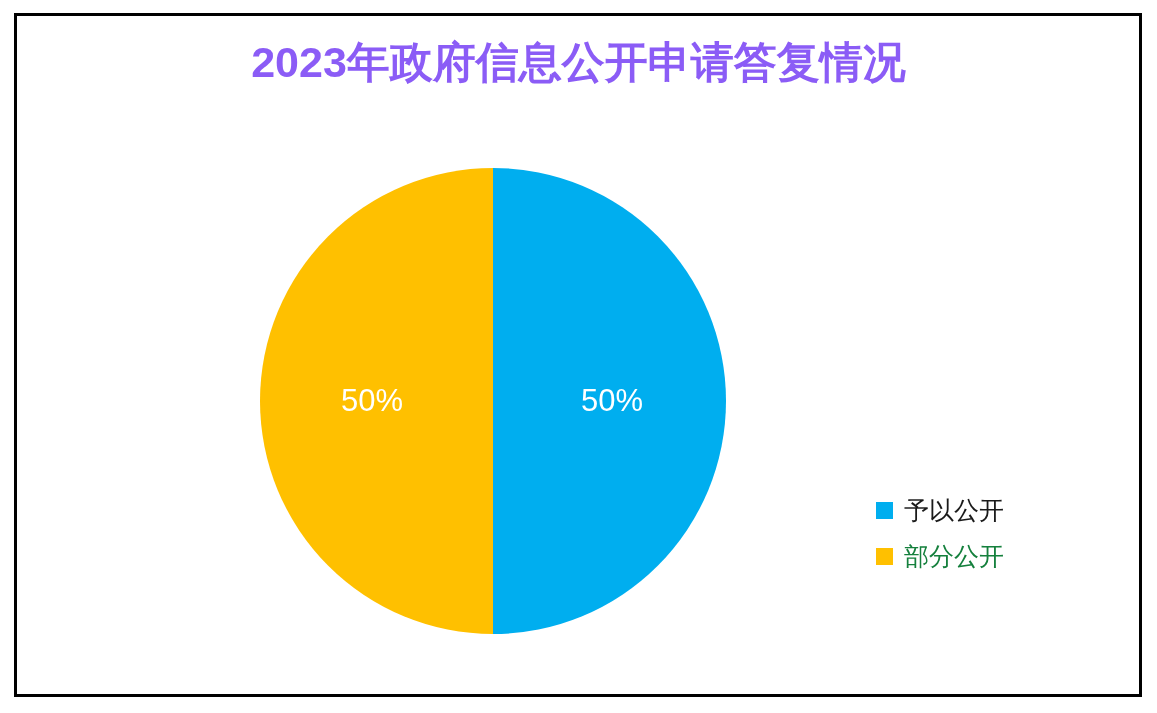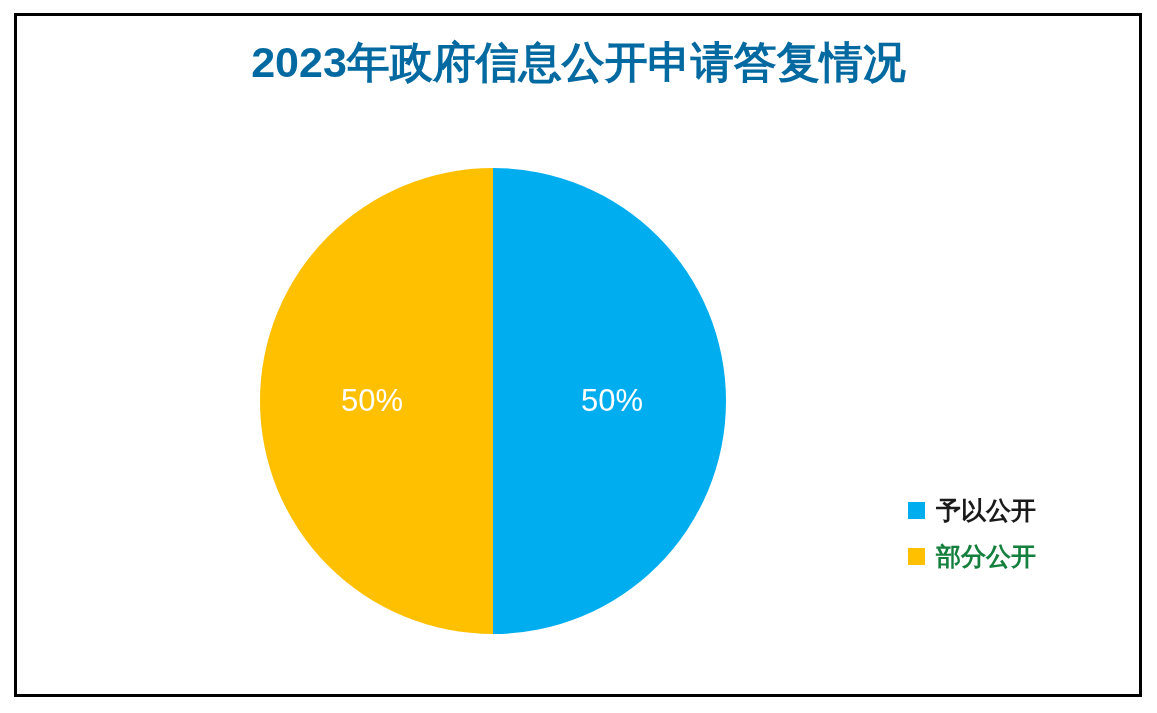--- a/index.html
+++ b/index.html
@@ -101,7 +101,7 @@
 
   <div id="chart-frame" style="background: rgb(255, 255, 255); border-color: rgb(0, 0, 0);"></div>
 
-  <div id="chart-title" style="color: #0369a1;">2023年政府信息公开申请答复情况</div>
+  <div id="chart-title" style="color: #8b5cf6;">2023年政府信息公开申请答复情况</div>
 
   <div id="pie-wrap">
     <svg id="pie-svg" viewBox="0 0 466 466" xmlns="http://www.w3.org/2000/svg">

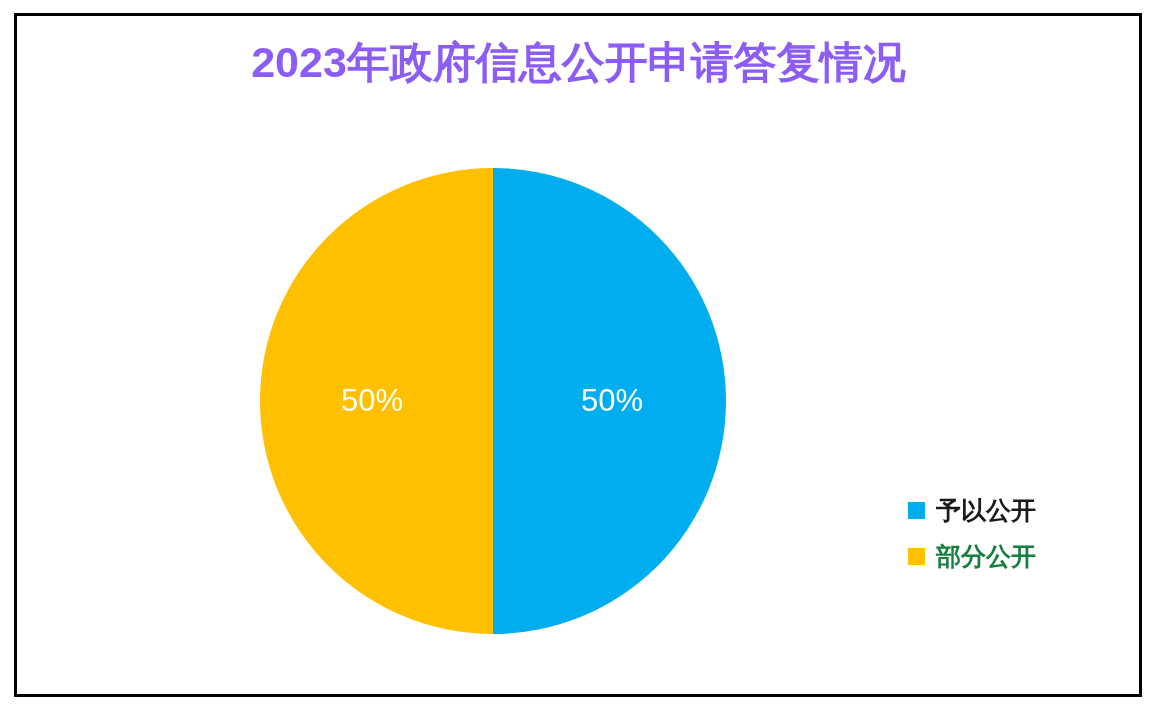--- a/index.html
+++ b/index.html
@@ -71,10 +71,9 @@
   
   #chart-legend {
     position: absolute;
-    left: 908px;
+    left: 876px;
     top: 487px;
     width: 200px;
-    font-weight: bold;
   }
   .legend-item {
     display: flex;

